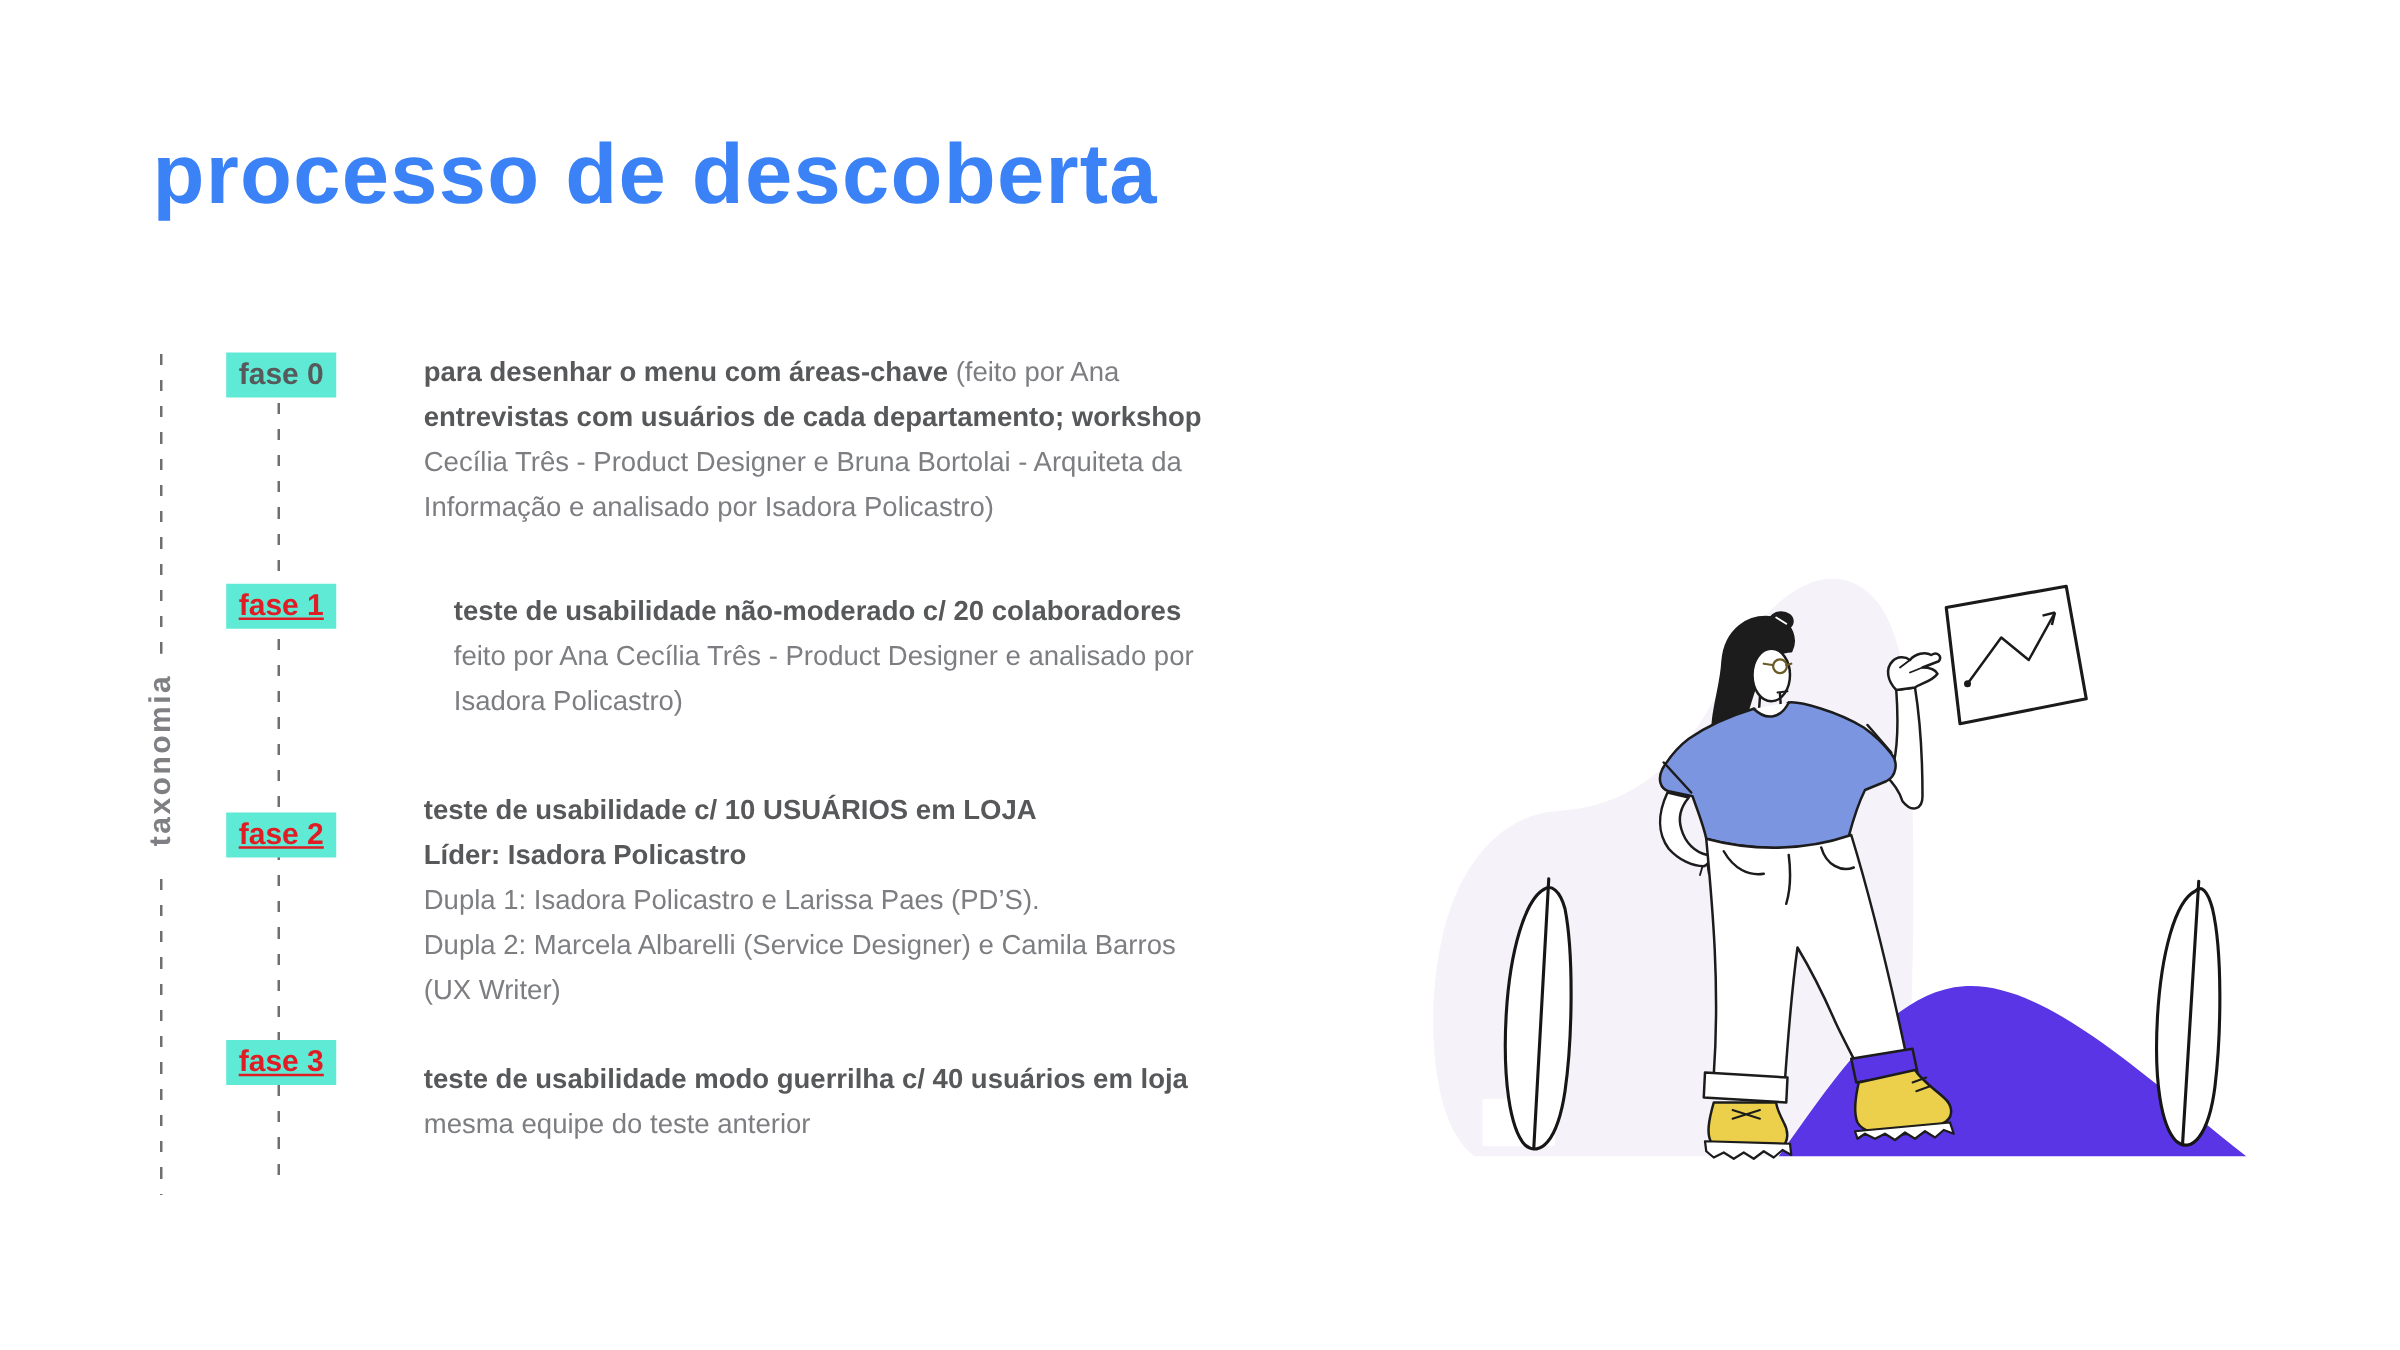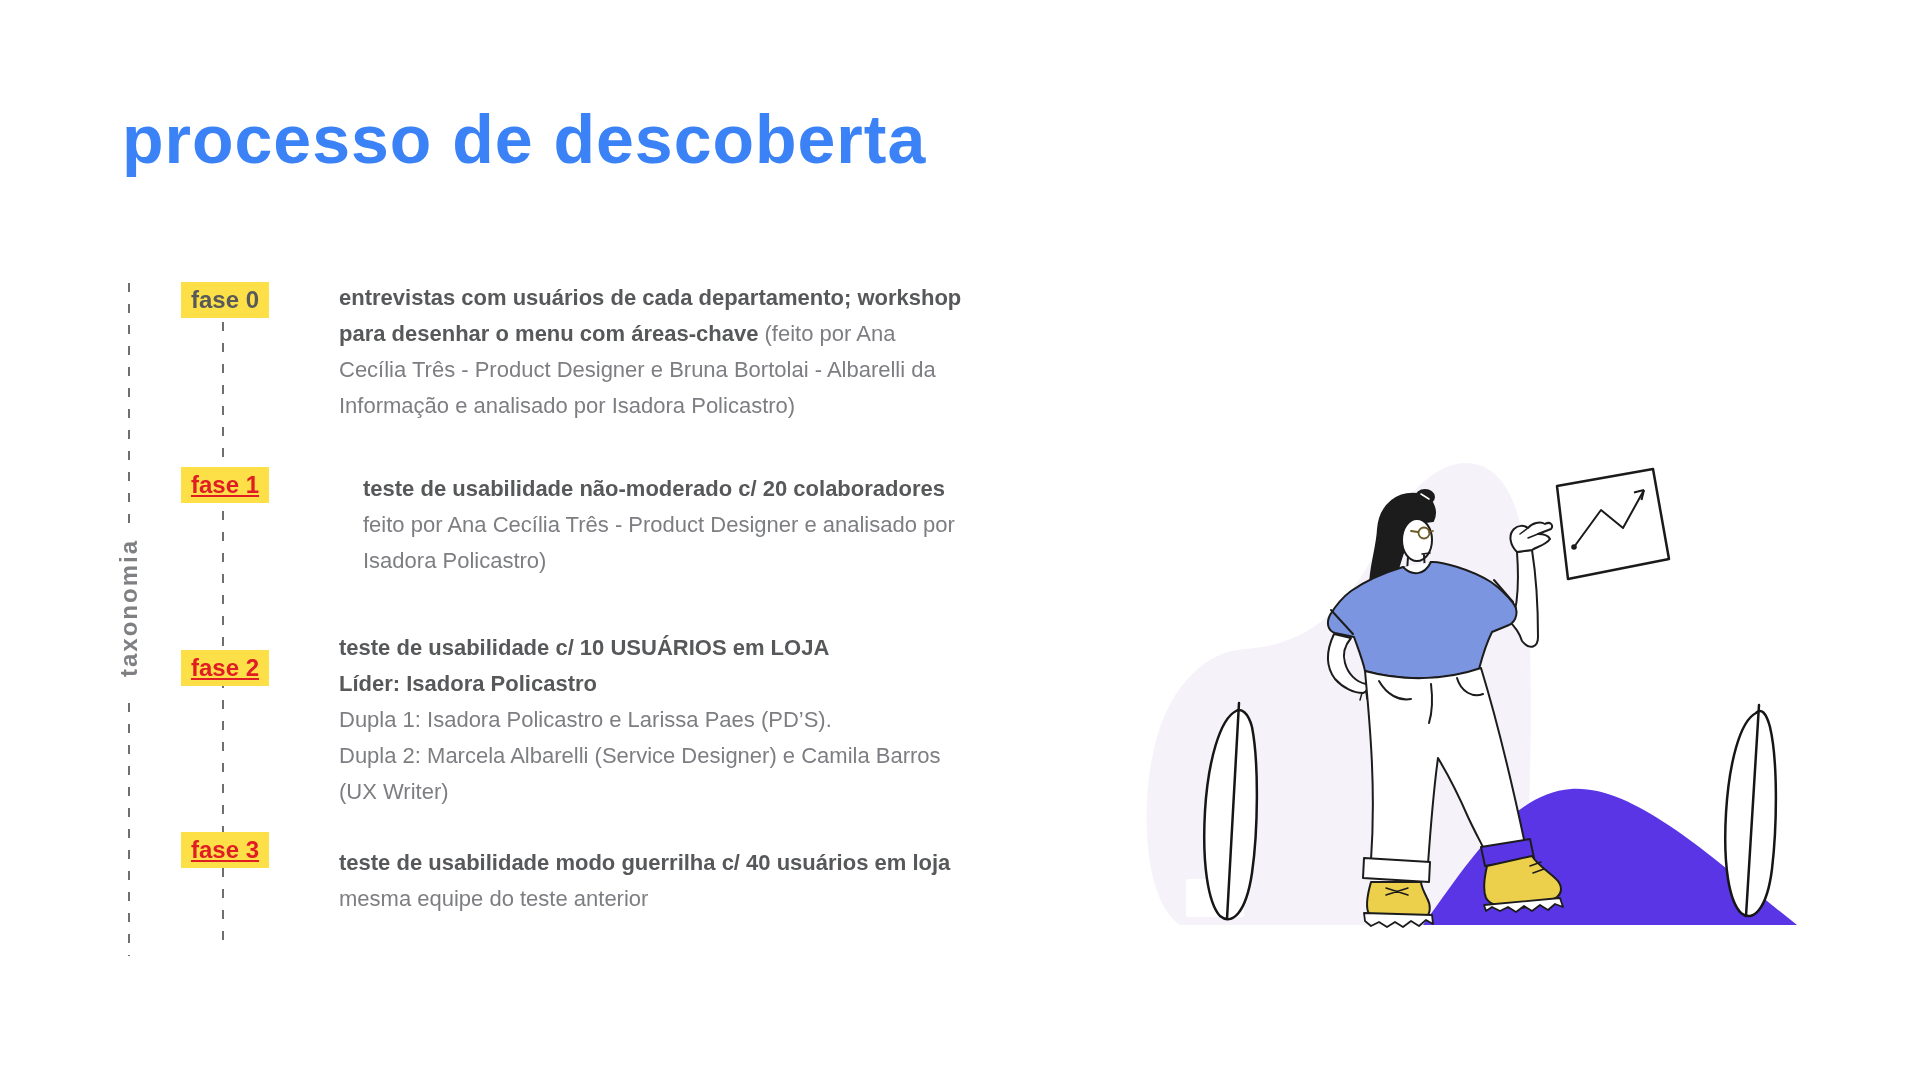--- a/index.html
+++ b/index.html
@@ -25,7 +25,7 @@
   }
   .phase-label{
     position:absolute;left:225px;transform:translate(-50%,-50%);
-    font-size:24px;font-weight:700;background:#fde047;padding:4px 10px;
+    font-size:24px;font-weight:700;background:#5eead4;padding:4px 10px;
     white-space:nowrap;
   }
   .phase-label.red{color:#e01c24;text-decoration:underline;}

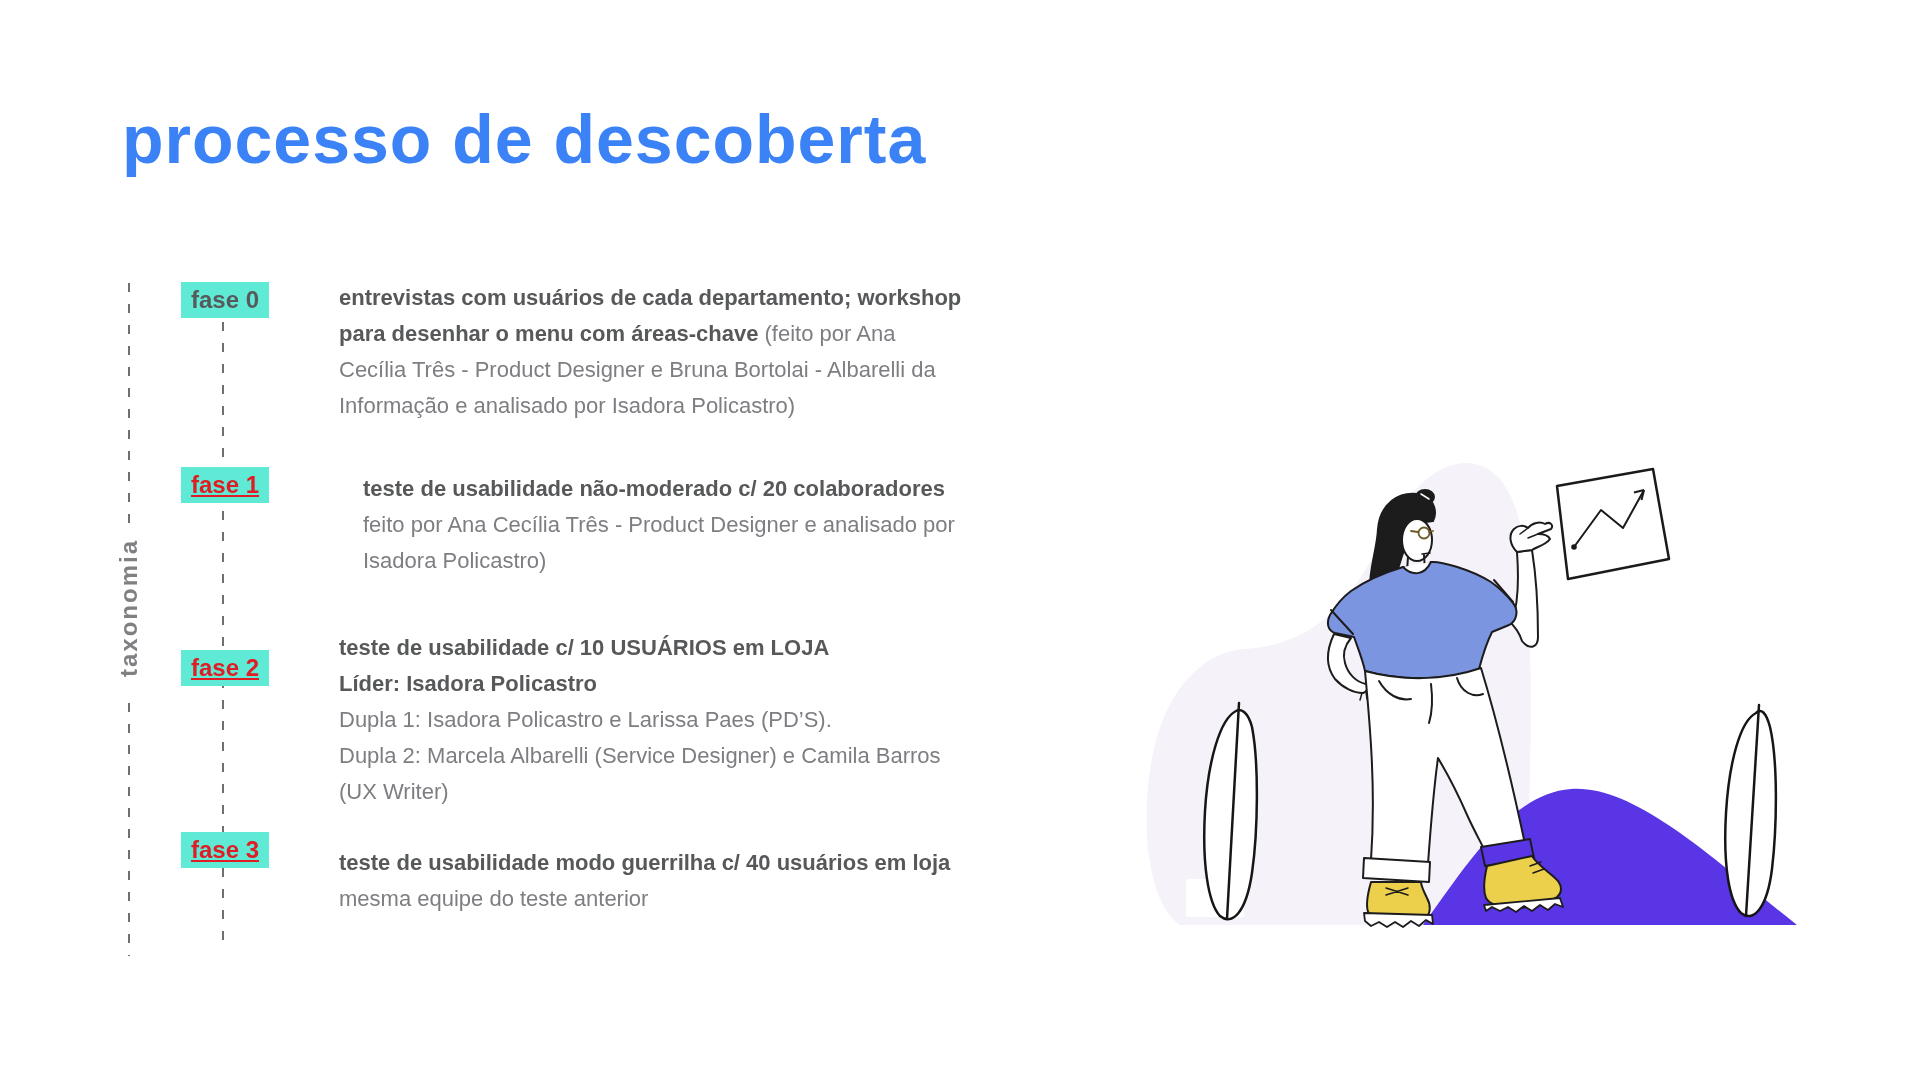--- a/index.html
+++ b/index.html
@@ -55,8 +55,8 @@
 <div class="phase-label red" style="top:850px;">fase 3</div>
 
 <div class="phase-block" style="top:280px;">
+  <div class="line"><span class="b">para desenhar o menu com áreas-chave</span><span> (feito por Ana</span></div>
   <div class="line"><span class="b">entrevistas com usuários de cada departamento; workshop</span><span></span></div>
-  <div class="line"><span class="b">para desenhar o menu com áreas-chave</span><span> (feito por Ana</span></div>
   <div class="line"><span class="b"></span><span>Cecília Três - Product Designer e Bruna Bortolai - Albarelli da</span></div>
   <div class="line"><span class="b"></span><span>Informação e analisado por Isadora Policastro)</span></div>
 </div>

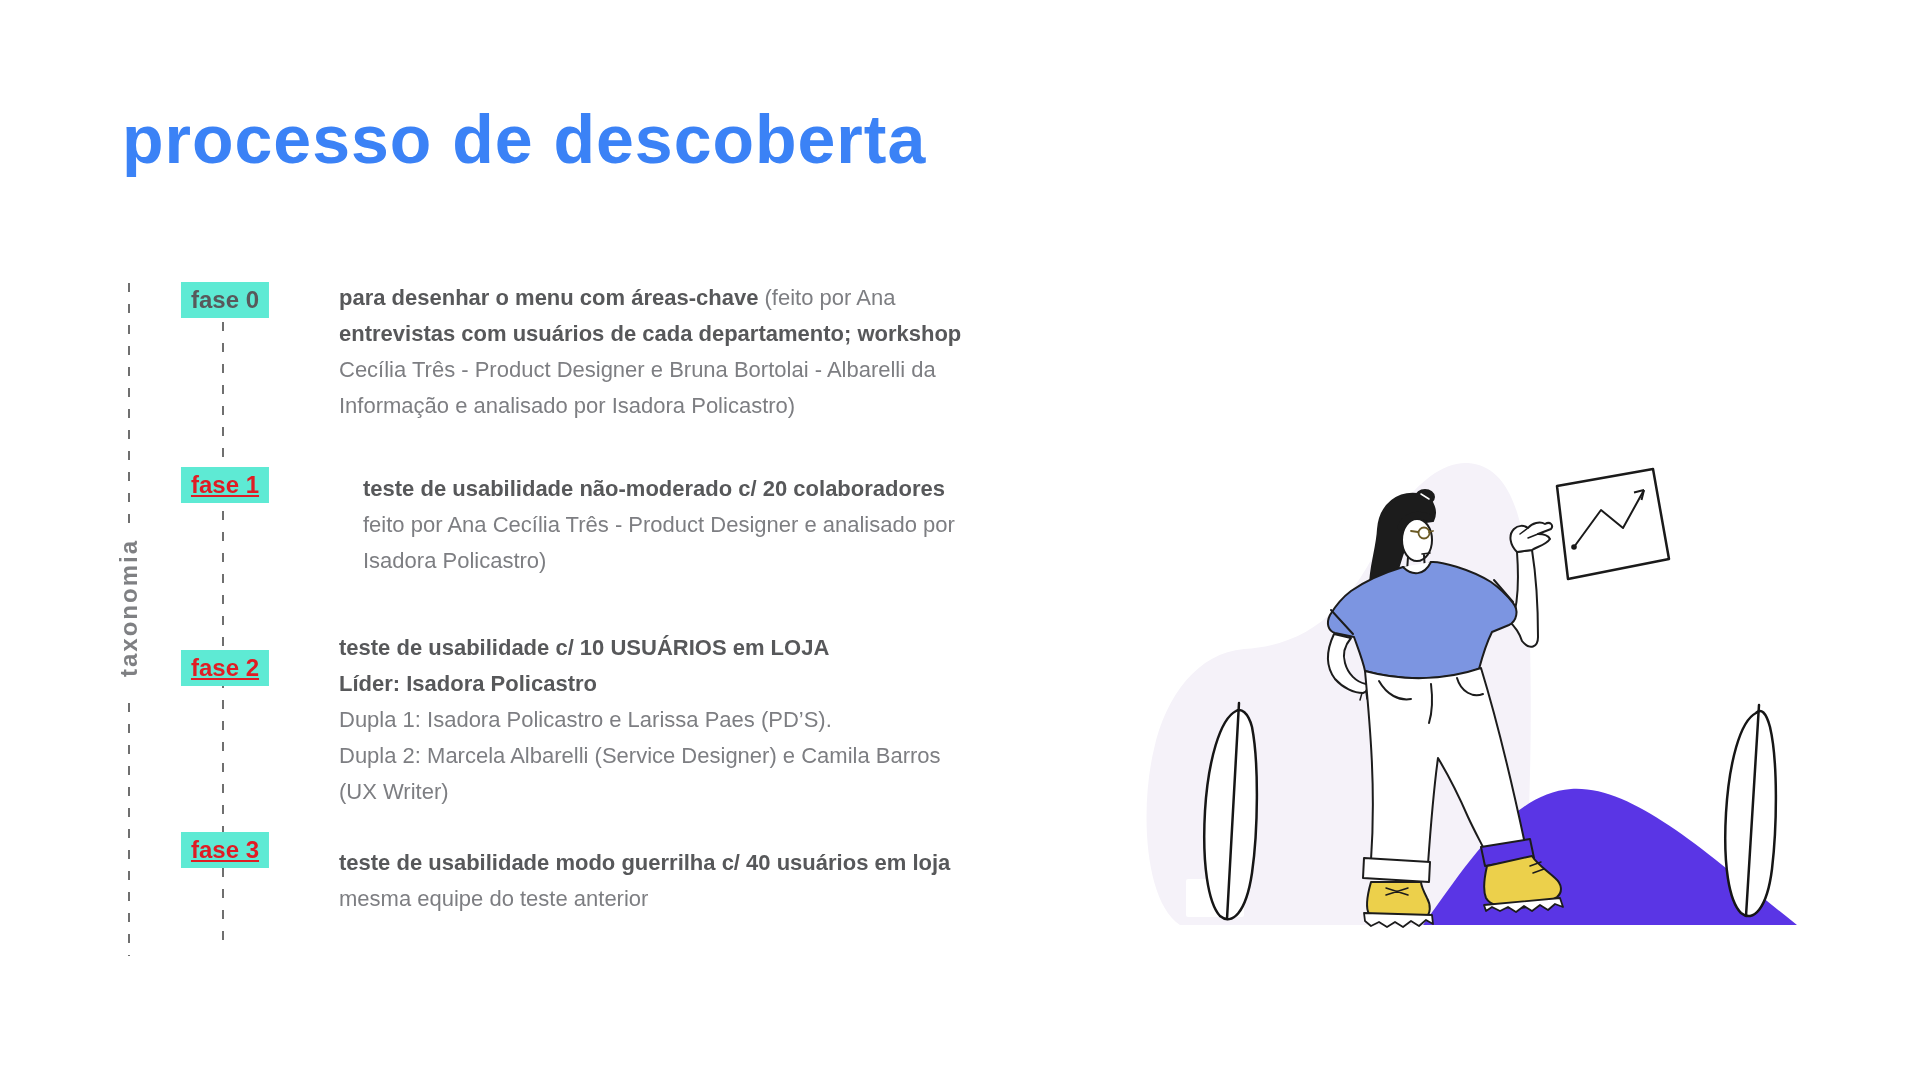--- a/index.html
+++ b/index.html
@@ -57,7 +57,7 @@
 <div class="phase-block" style="top:280px;">
   <div class="line"><span class="b">para desenhar o menu com áreas-chave</span><span> (feito por Ana</span></div>
   <div class="line"><span class="b">entrevistas com usuários de cada departamento; workshop</span><span></span></div>
-  <div class="line"><span class="b"></span><span>Cecília Três - Product Designer e Bruna Bortolai - Albarelli da</span></div>
+  <div class="line"><span class="b"></span><span>Cecília Três - Product Designer e Bruna Bortolai - Arquiteta da</span></div>
   <div class="line"><span class="b"></span><span>Informação e analisado por Isadora Policastro)</span></div>
 </div>
 

